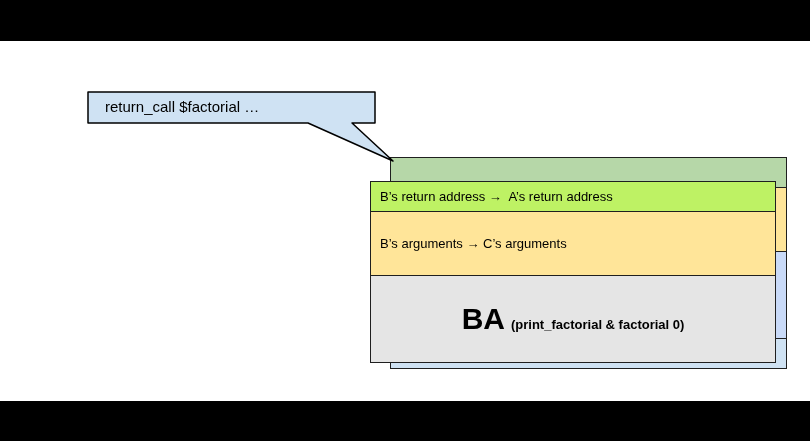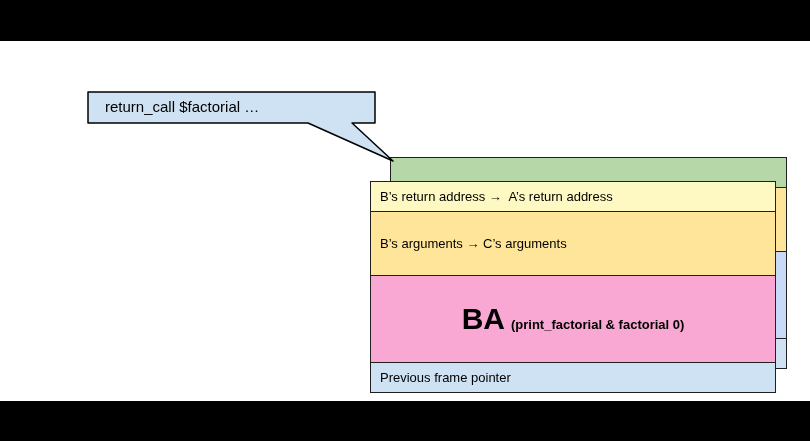--- a/index.html
+++ b/index.html
@@ -46,7 +46,7 @@
   .h-loc  { height: 88px; }
   .h-fp   { height: 31px; }
 
-  .front-card .row-ret  { background: #fef9c3; }
+  .front-card .row-ret  { background: #bef264; }
   .front-card .row-args { background: #ffe599; }
   .front-card .row-loc  { background: #f9a8d4; }
   .front-card .row-fp   { background: #cfe2f3; }

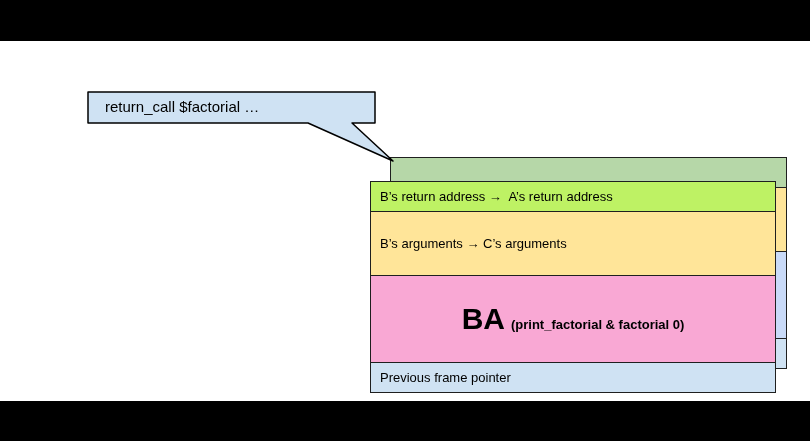--- a/index.html
+++ b/index.html
@@ -48,7 +48,7 @@
 
   .front-card .row-ret  { background: #bef264; }
   .front-card .row-args { background: #ffe599; }
-  .front-card .row-loc  { background: #f9a8d4; }
+  .front-card .row-loc  { background: #e5e5e5; }
   .front-card .row-fp   { background: #cfe2f3; }
 
   .back-card .row-ret  { background: #b6d7a8; }

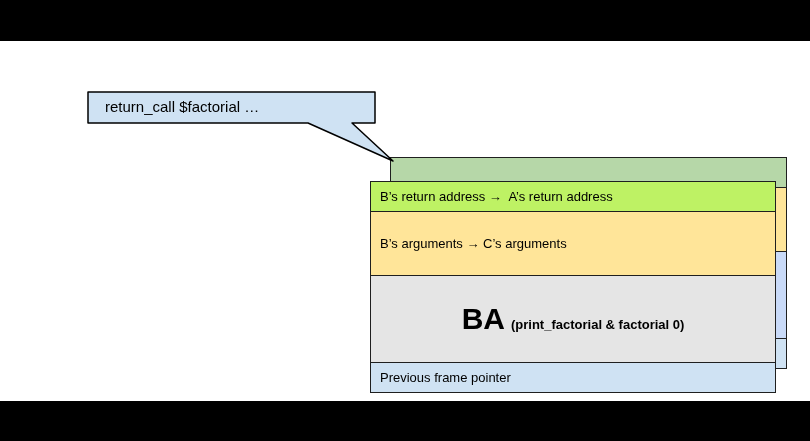--- a/index.html
+++ b/index.html
@@ -100,9 +100,6 @@
   <div class="row row-loc h-loc">
     <span class="locals-big">BA</span><span class="locals-small">(print_factorial &amp; factorial 0)</span>
   </div>
-  <div class="row row-fp h-fp text-row">
-    <span>Previous frame pointer</span>
-  </div>
 </div>
 
 <svg class="callout-svg" viewBox="0 0 810 441">

